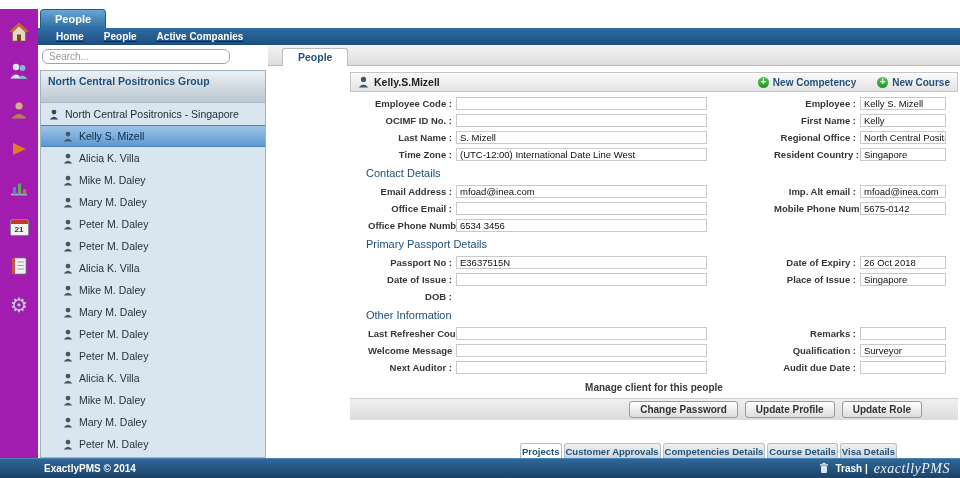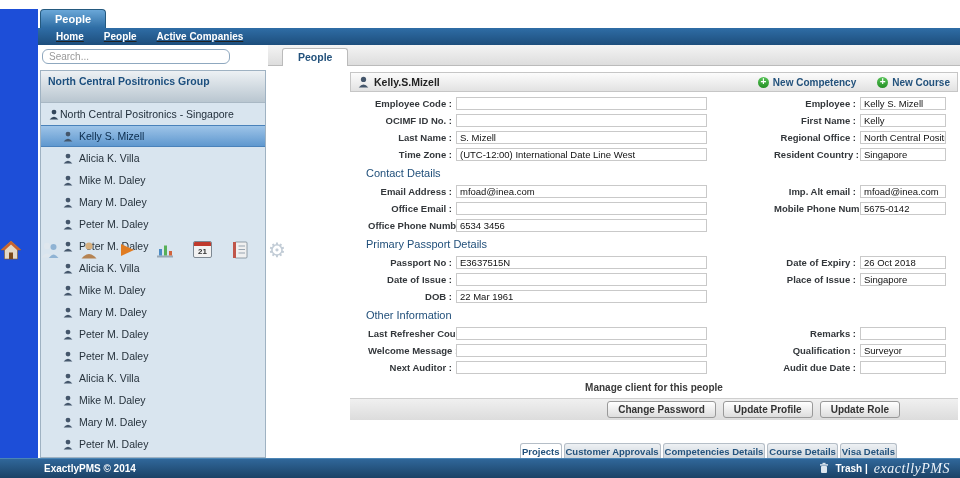--- a/index.html
+++ b/index.html
@@ -46,7 +46,7 @@
     height:32px; line-height:20px; padding-left:7px; font-size:10.5px; font-weight:bold; color:#1c4f7e;
     background:linear-gradient(#edf1f4,#b9c6d0); border-bottom:1px solid #a9b8c4; cursor:pointer;
   }
-  .tree-company { height:22px; display:flex; align-items:center; padding-left:8px; font-size:10.5px; color:#1d2a36; cursor:pointer; }
+  .tree-company { height:22px; display:flex; align-items:center; gap:5px; padding-left:8px; font-size:10.5px; color:#1d2a36; cursor:pointer; }
   .tree-person { height:22px; display:flex; align-items:center; gap:5px; padding-left:22px; font-size:10.5px; color:#26323c; cursor:pointer; }
   .tree-person.selected {
     background:linear-gradient(#9ec4e8,#5f98cf); border-top:1px solid #4a82ba; border-bottom:1px solid #4a82ba; color:#0b2c4d;

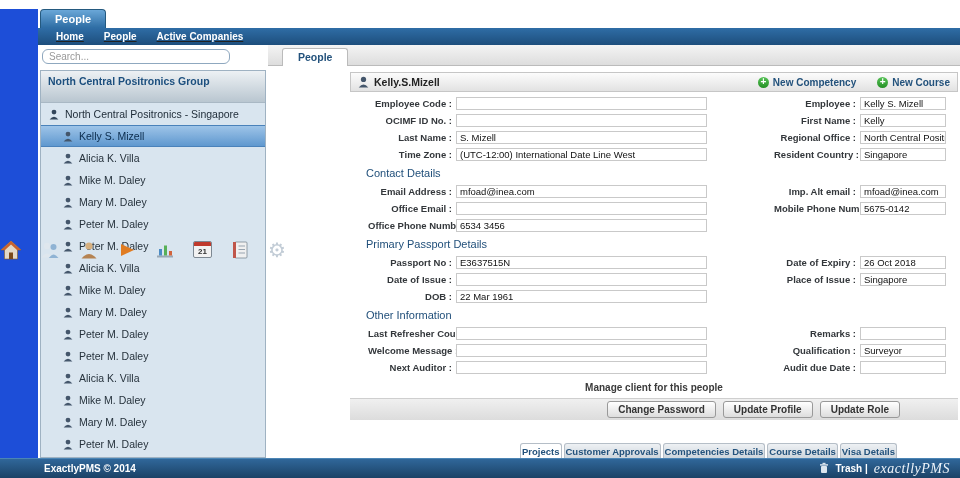--- a/index.html
+++ b/index.html
@@ -11,7 +11,7 @@
   
   .iconbar {
     position:absolute; left:0; top:9px; bottom:0; width:38px;
-    background:#1d4ed8; display:flex; align-items:center;
+    background:#a21caf; display:flex; flex-direction:column; align-items:center;
     padding-top:12px; gap:17px; z-index:2;
   }
   .ic { width:24px; height:22px; display:flex; align-items:center; justify-content:center; cursor:pointer; }

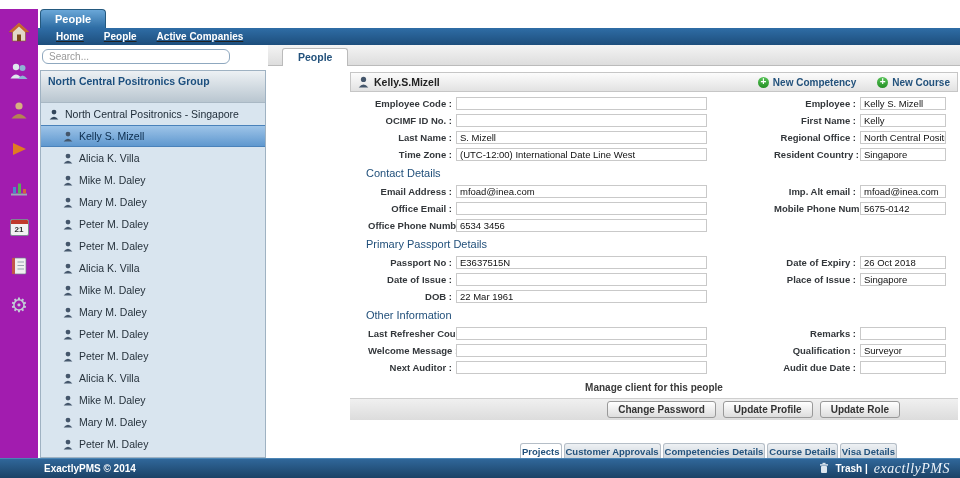--- a/index.html
+++ b/index.html
@@ -430,7 +430,6 @@
         </div>
         <div class="form-row">
           <div class="f-label">DOB :</div>
-          <div class="f-input f-left">22 Mar 1961</div>
         </div>
         <div class="section-title">Other Information</div>
         <div class="form-row">

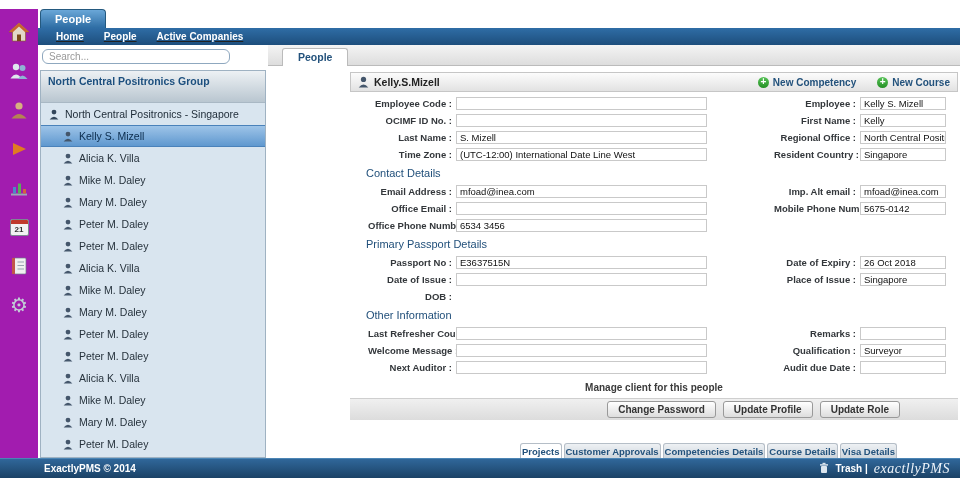--- a/index.html
+++ b/index.html
@@ -93,7 +93,7 @@
   .panel-actions {
     position:absolute; left:0; right:0; bottom:0; height:22px;
     background:linear-gradient(#f0f0f0,#dcdcdc); border-top:1px solid #cfcfcf;
-    display:flex; align-items:center; justify-content:flex-end; gap:7px; padding-right:58px;
+    display:flex; align-items:center; justify-content:flex-end; gap:7px; padding-right:36px;
   }
   .act-btn {
     font-family:"Liberation Sans", sans-serif; font-size:10px; font-weight:bold; color:#333;

